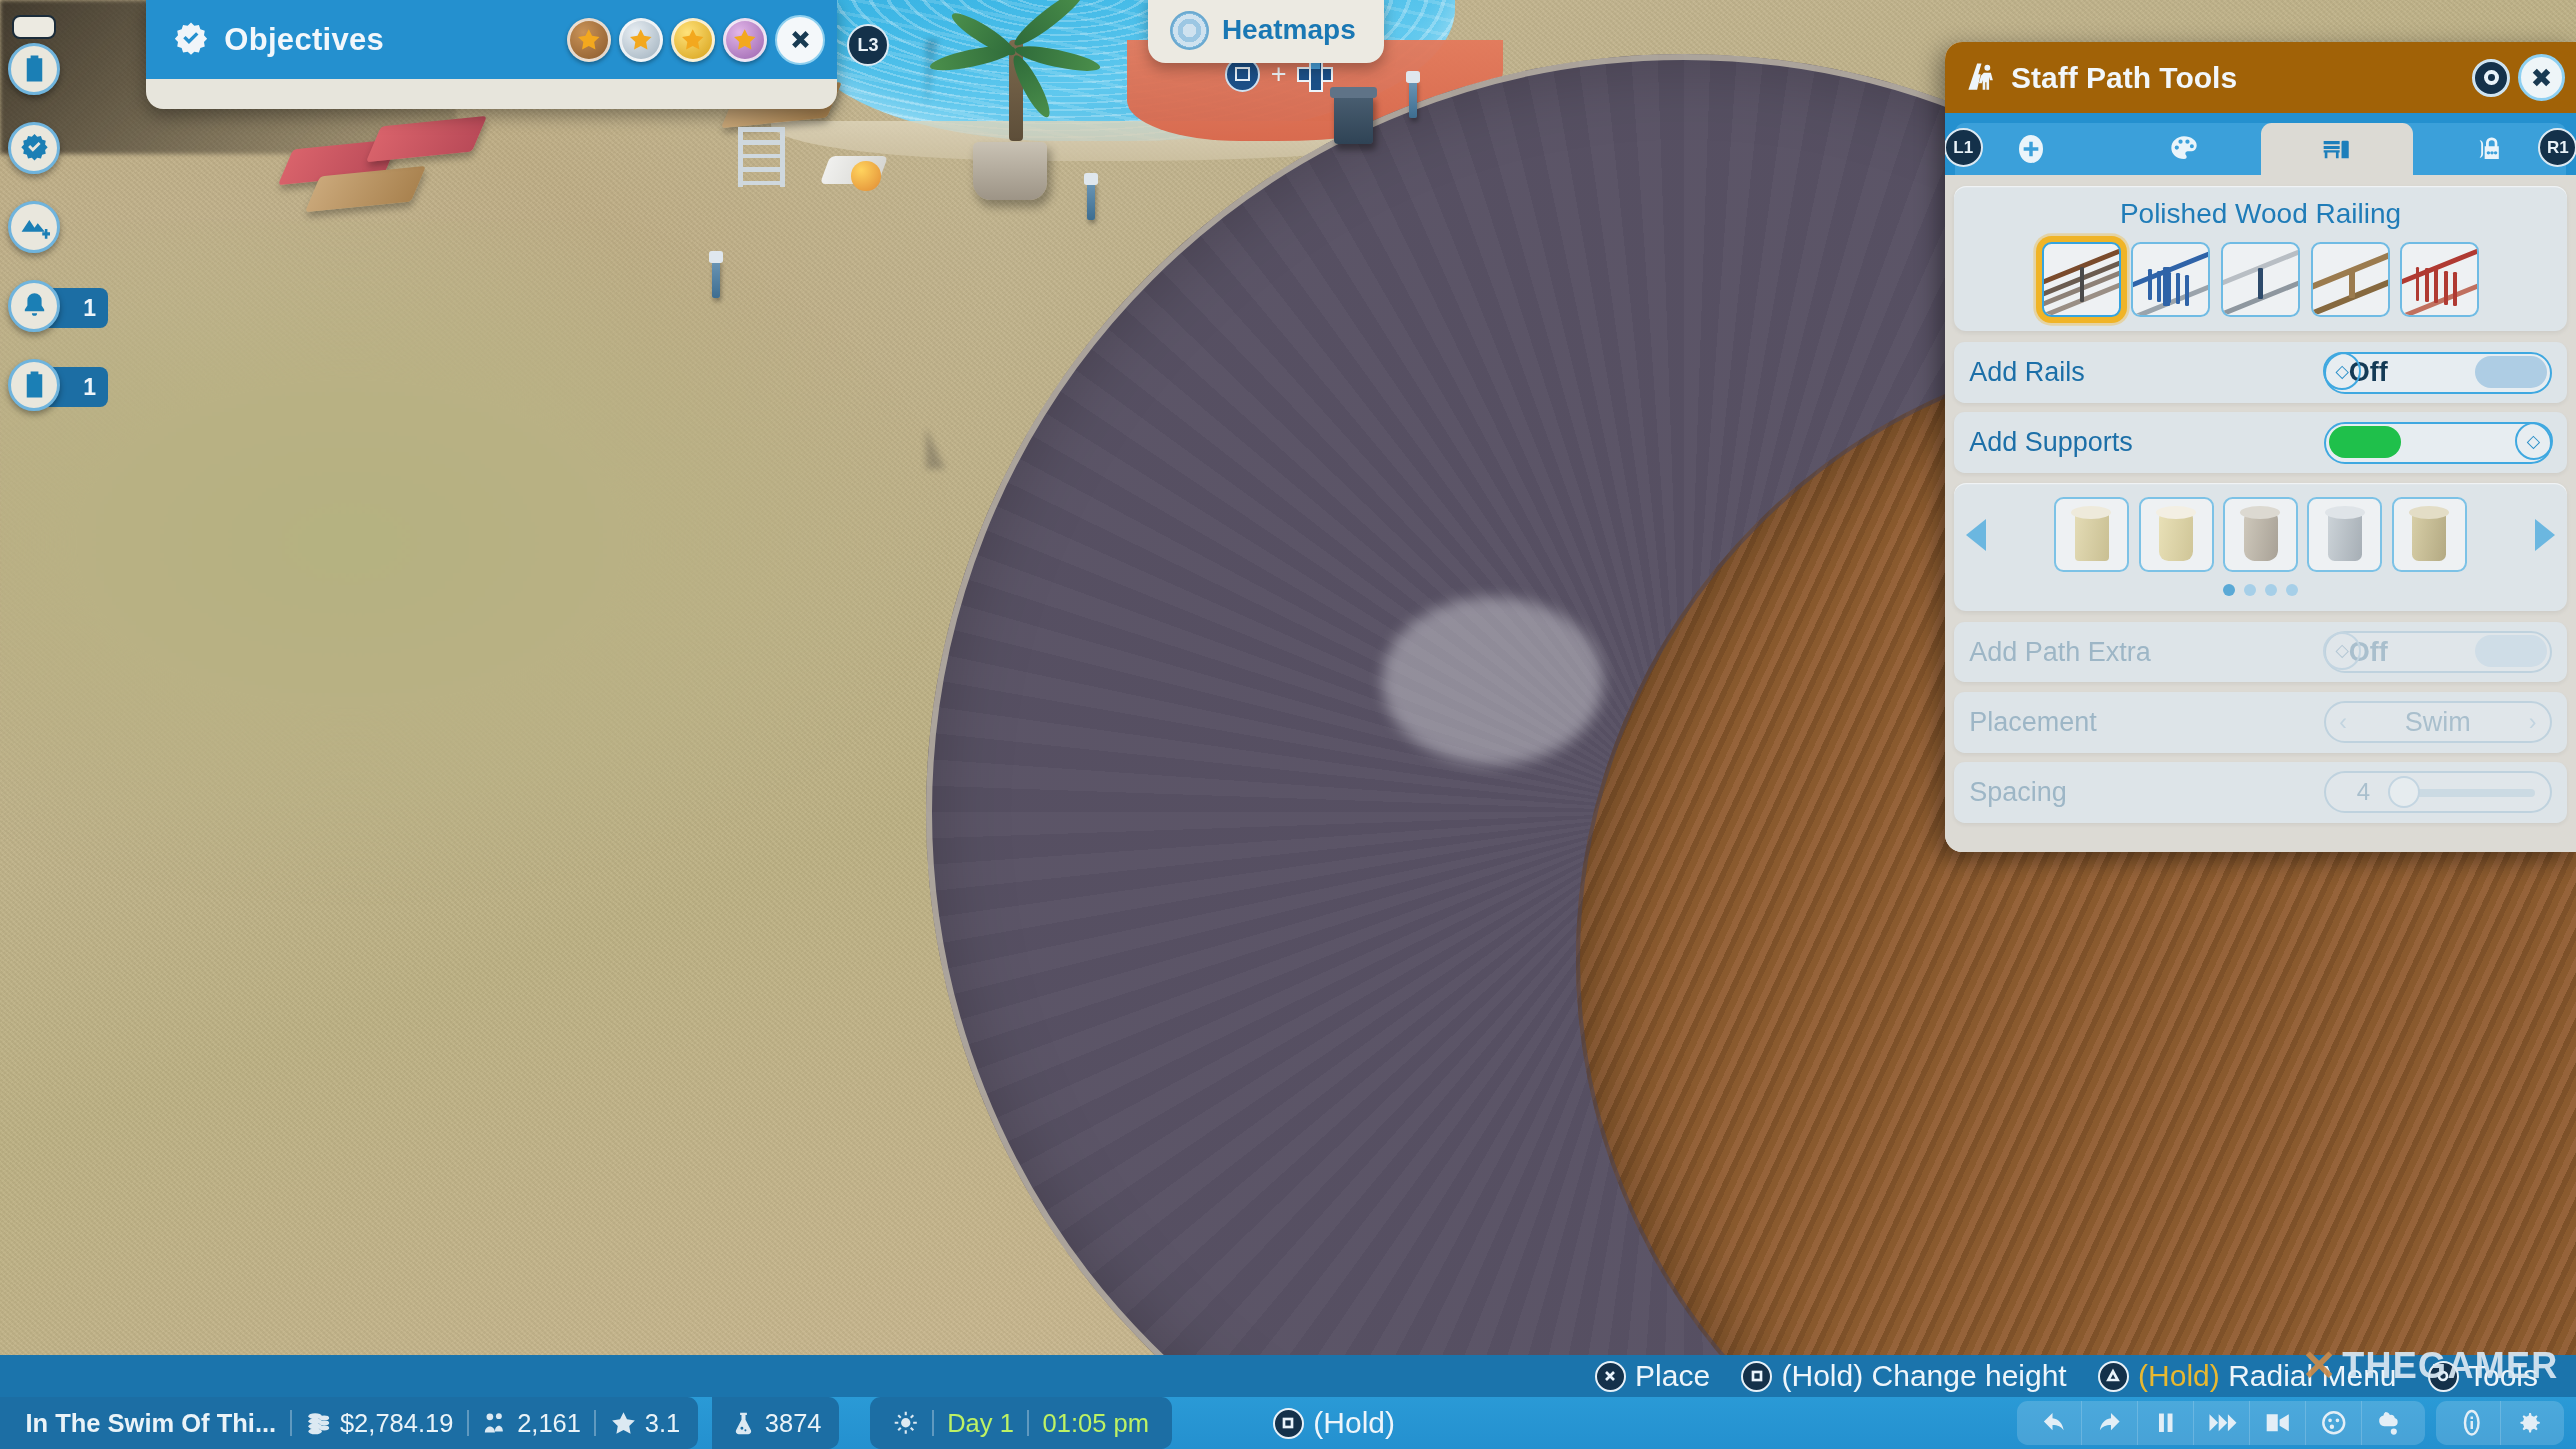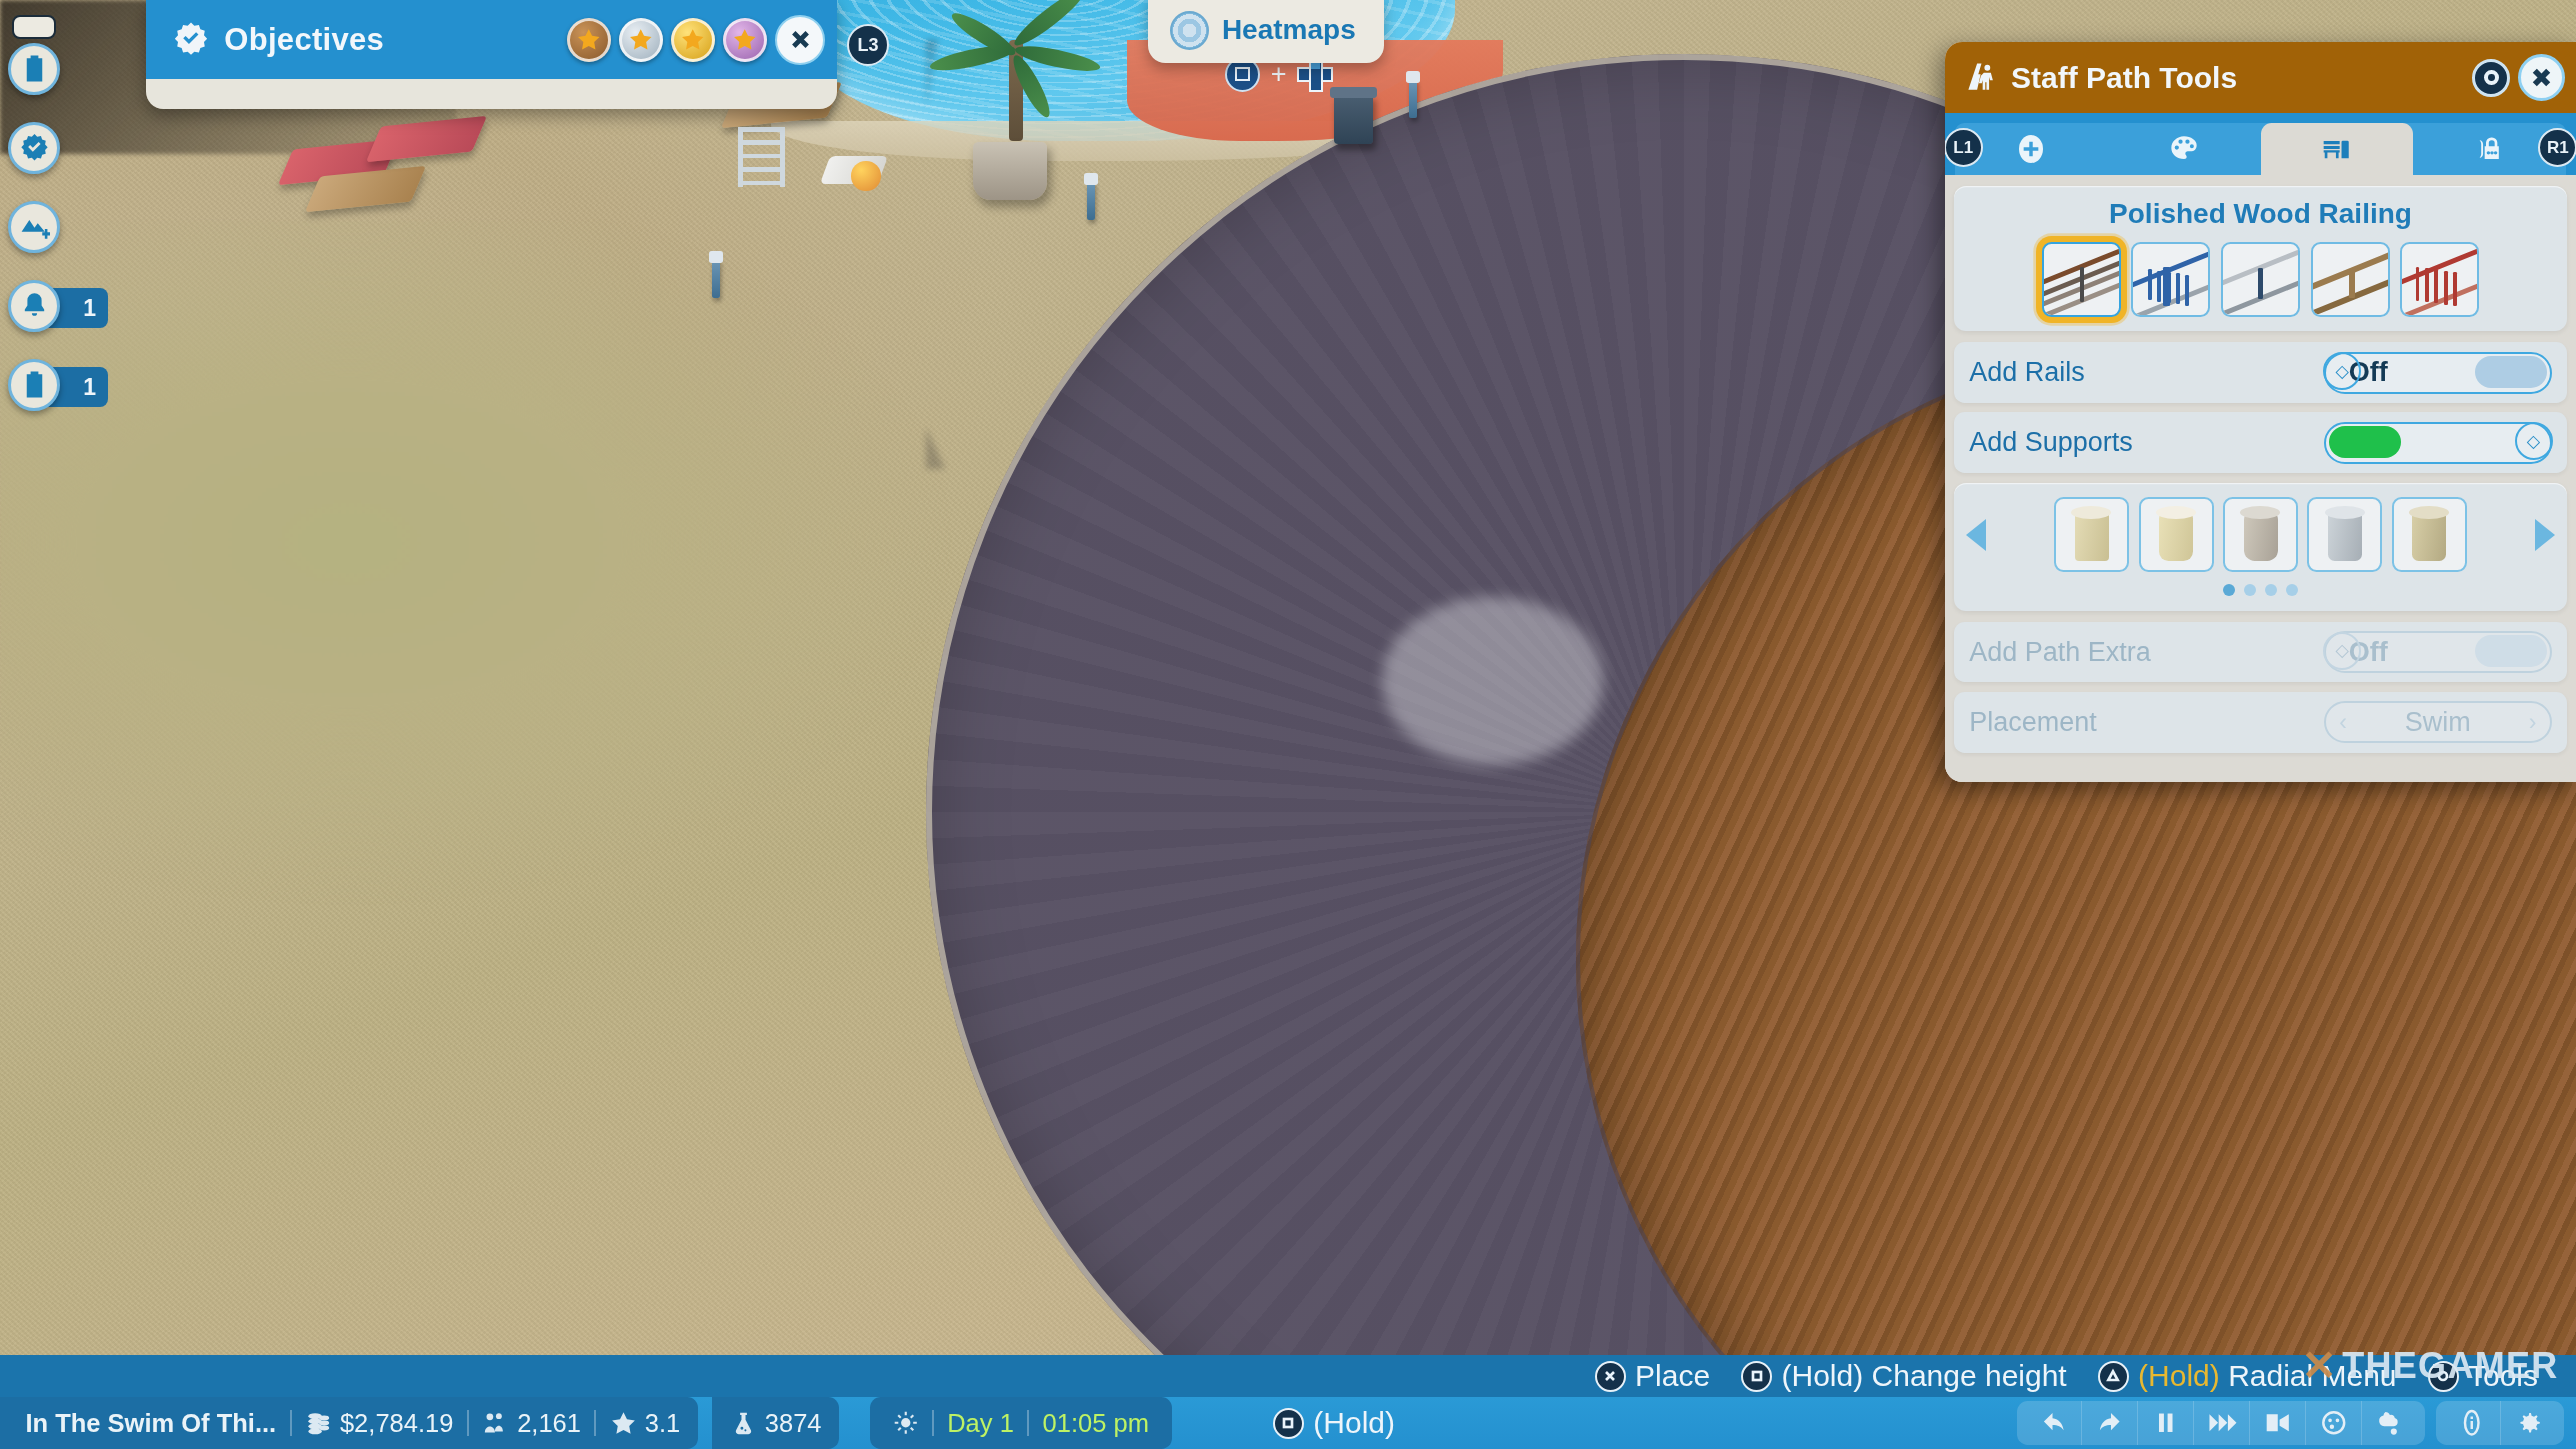--- a/index.html
+++ b/index.html
@@ -308,7 +308,7 @@
     box-shadow:0 1.3px 0 rgba(255,255,255,.55) inset, 0 2px 5.4px rgba(0,0,0,.07);
   }
   .card-title{
-    text-align:center; color:#1f7cb8; font-size:28px; font-weight:bold;
+    text-align:center; color:#1f7cb8; font-size:28px; font-weight:normal;
     margin-bottom:12px;
   }
   .thumbrow{ display:flex; justify-content:center; gap:10.7px; }

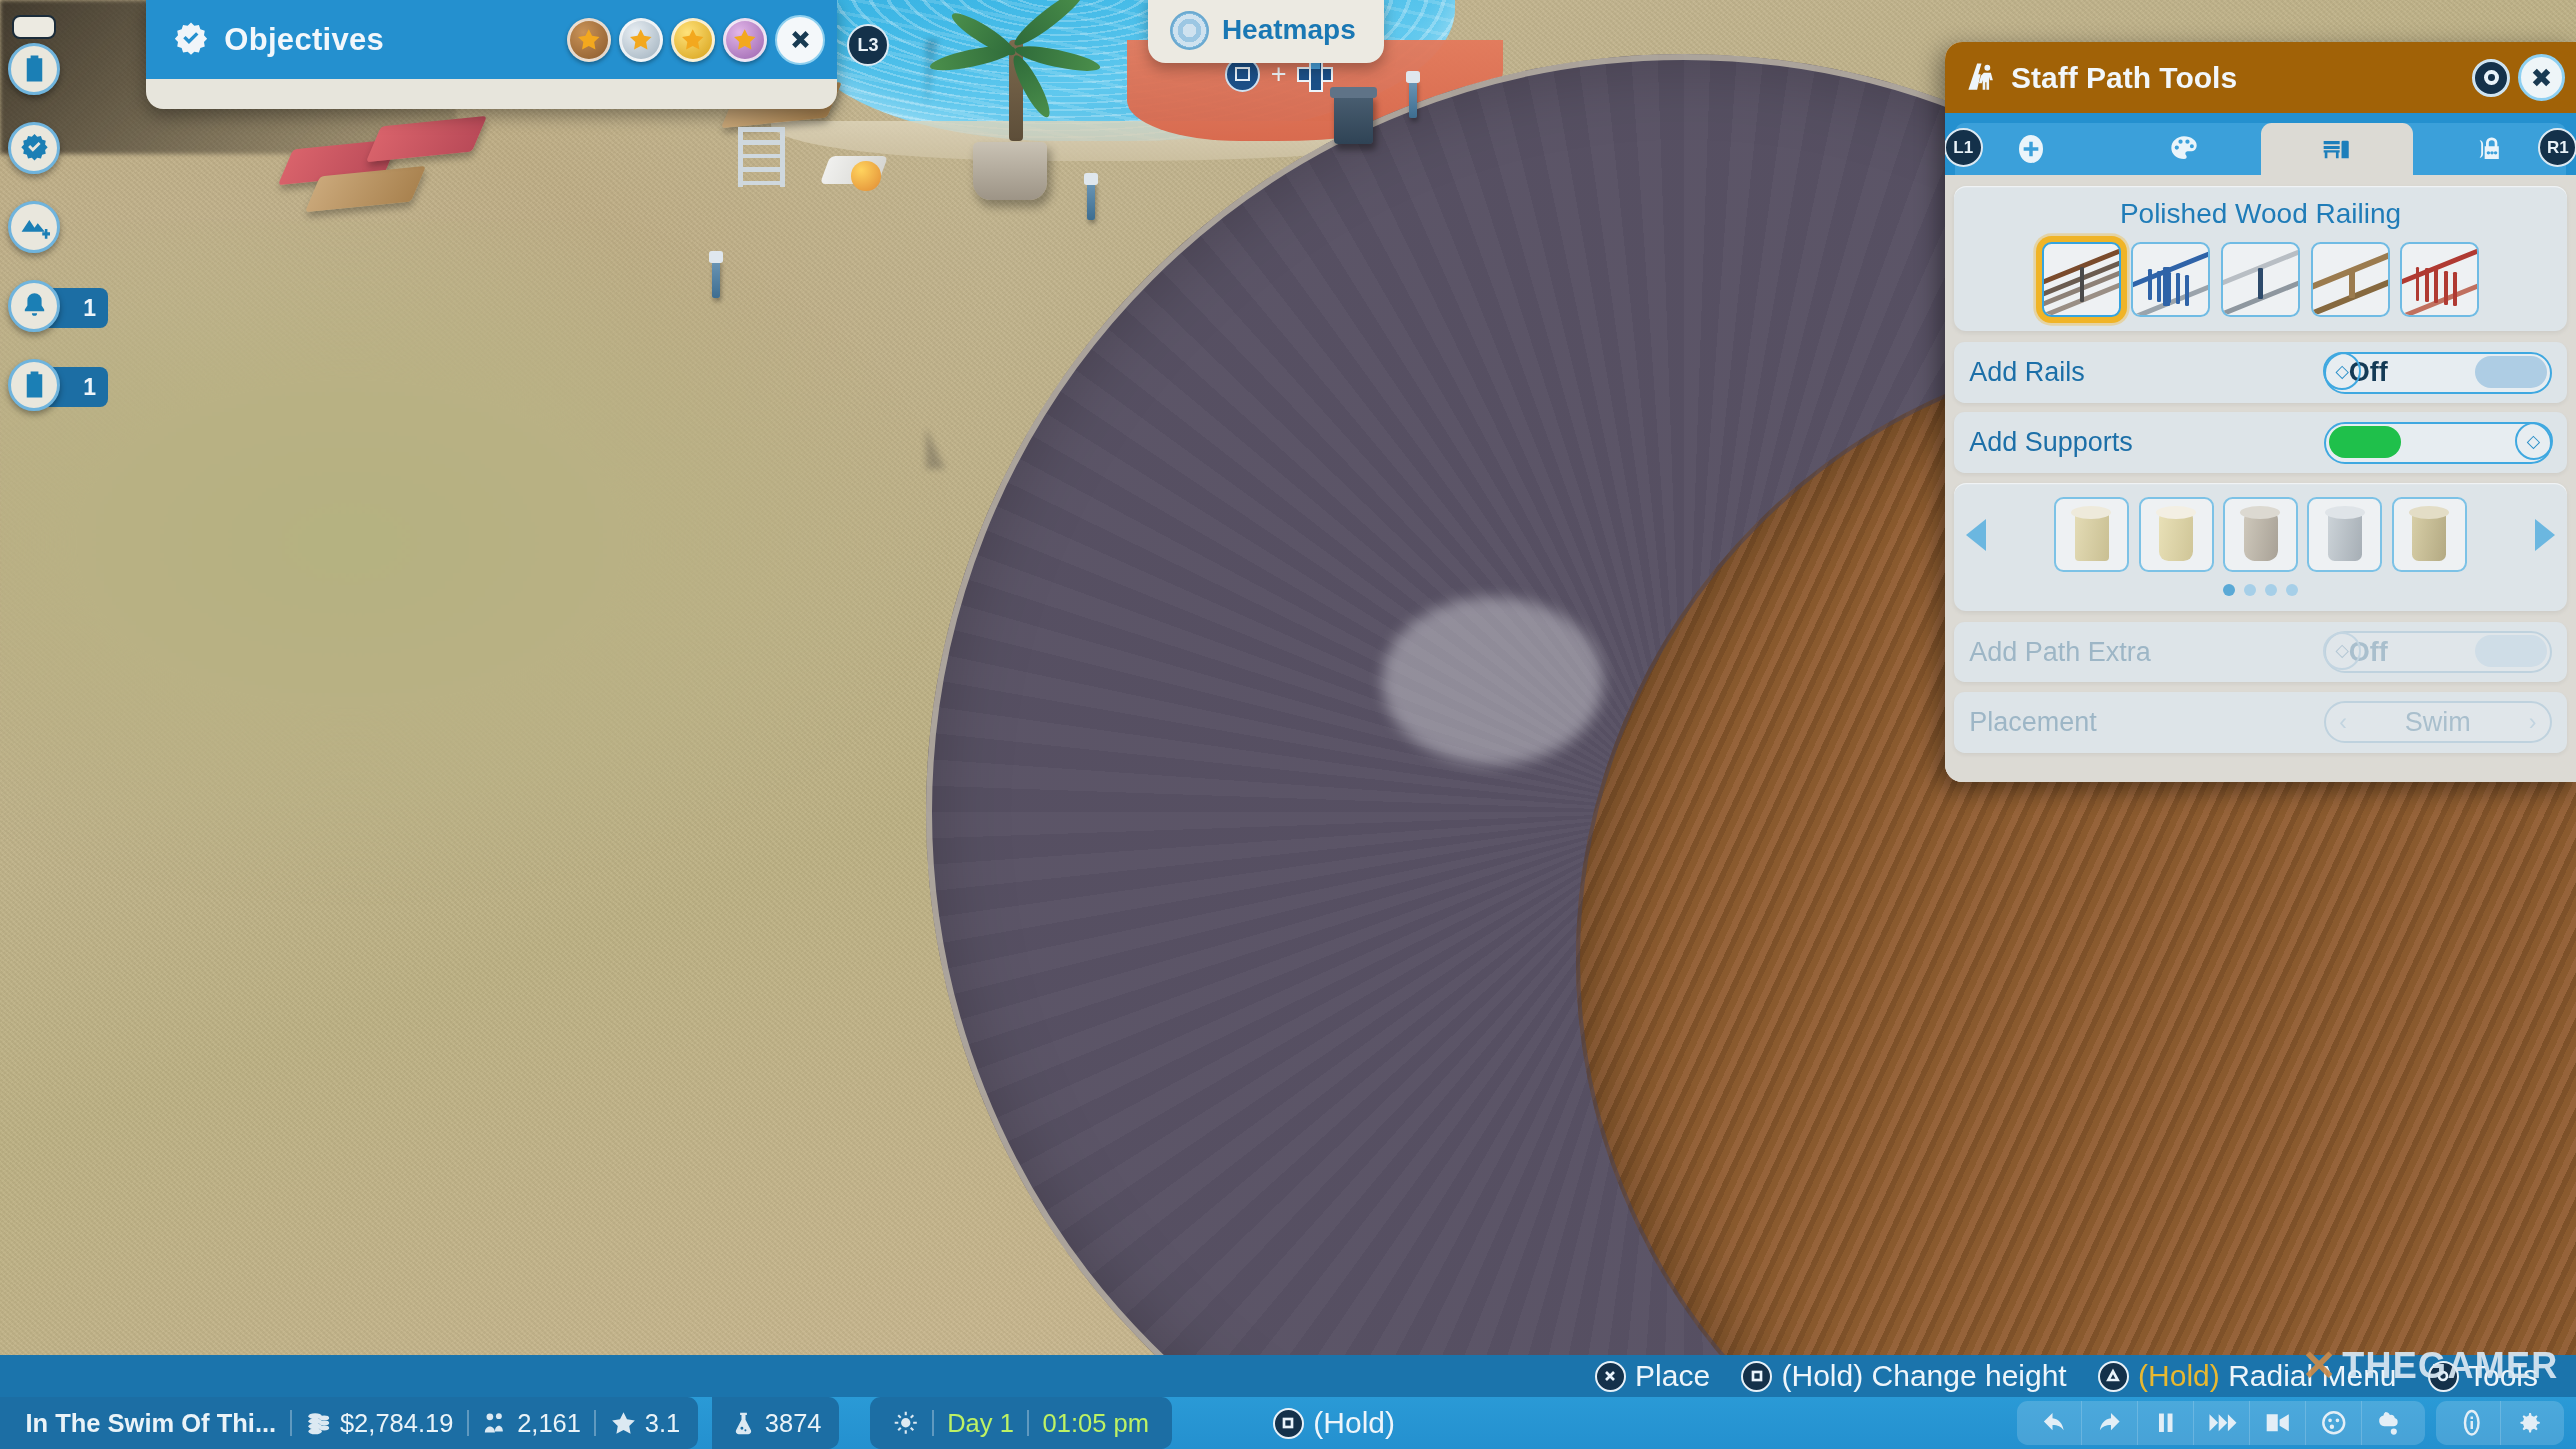--- a/index.html
+++ b/index.html
@@ -819,6 +819,16 @@
       </span>
     </div>
 
+    <div class="row disabled">
+      <span class="row-label">Spacing</span>
+      <span class="control">
+        <span class="slider">
+          <span class="val">4</span>
+          <span class="track"></span>
+          <span class="sknob"></span>
+        </span>
+      </span>
+    </div>
 
   </div>
 </div>

